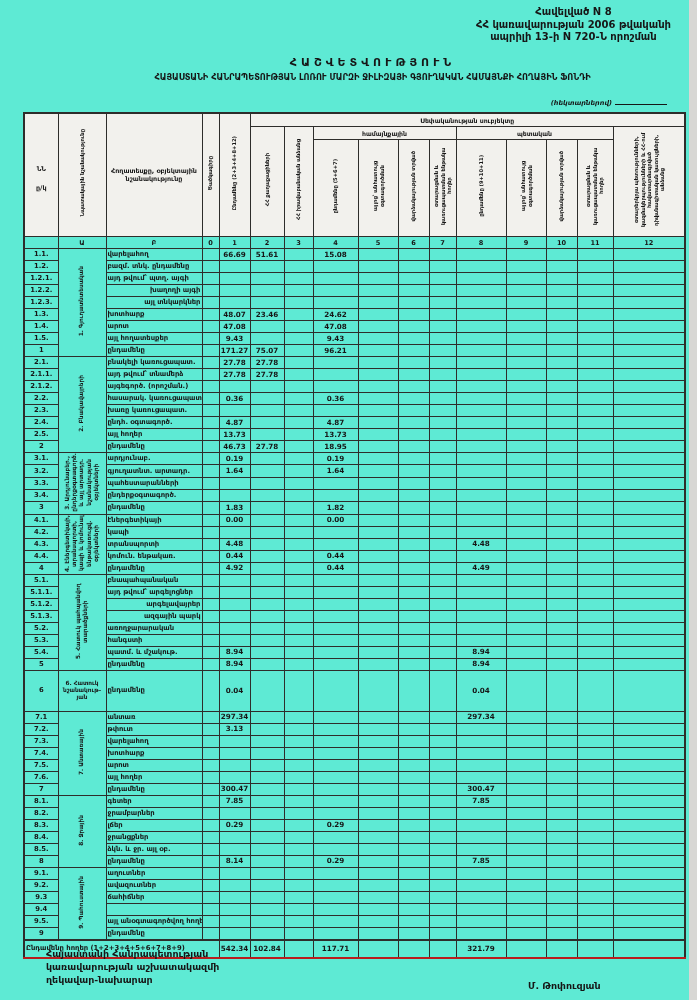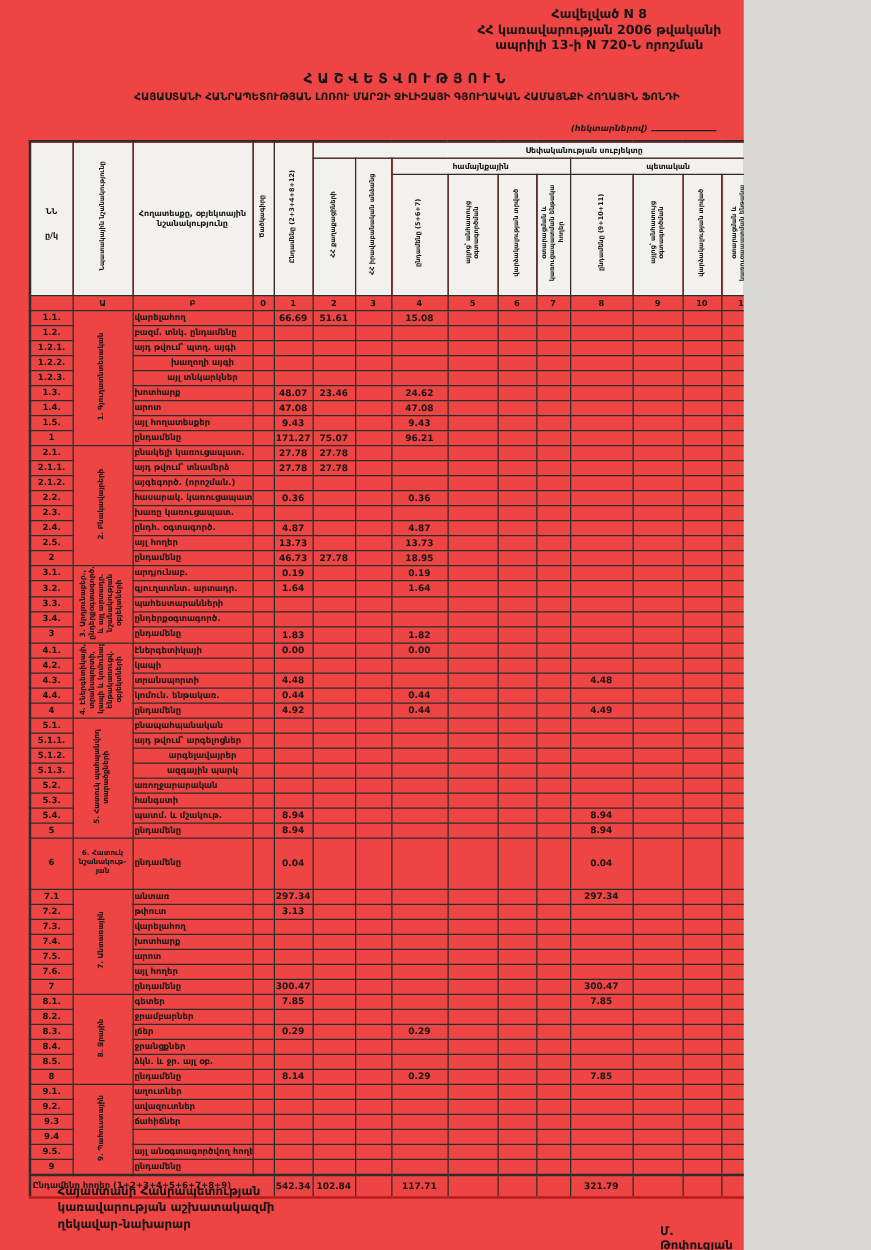--- a/index.html
+++ b/index.html
@@ -4,7 +4,7 @@
 <style>
   html,body{margin:0;padding:0;}
   body{background:#d8d7d4;font-family:"DejaVu Sans",sans-serif;}
-  .page{position:relative;width:595px;height:1000px;background:#ef4444;color:#161616;overflow:hidden;}
+  .page{position:relative;width:689px;height:1000px;background:#5eead4;color:#161616;overflow:hidden;}
   
   .appendix{position:absolute;top:6px;right:18px;text-align:center;font-size:10px;font-weight:bold;line-height:1.25;}
   

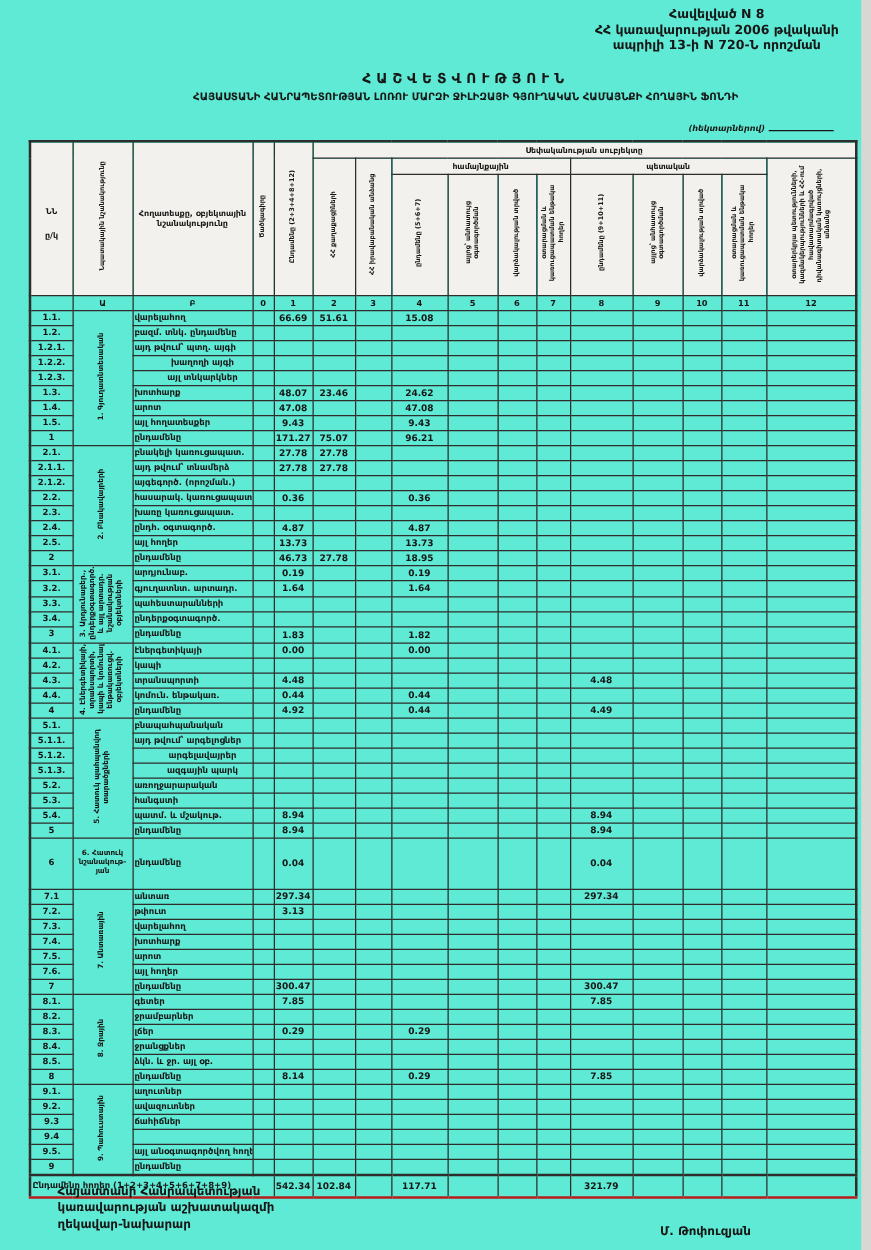--- a/index.html
+++ b/index.html
@@ -33,7 +33,7 @@
   td.sect .htext{font-size:5.8px;font-weight:bold;white-space:pre-line;line-height:1.25;display:inline-block;}
   td.lbl{text-align:left;font-weight:bold;padding-left:3px;white-space:nowrap;}
   td.lbl.ind{}
-  td.lbl.ctr{text-align:center;padding-left:17px;}
+  td.lbl.ctr{text-align:right;padding-left:17px;}
   td.val{text-align:center;font-weight:bold;font-size:7.2px;font-family:"DejaVu Sans",sans-serif;}
   tr.total-row td{border-top:1.5px solid #2e2d2b;}
   tr.tall-row td{height:40px;}

